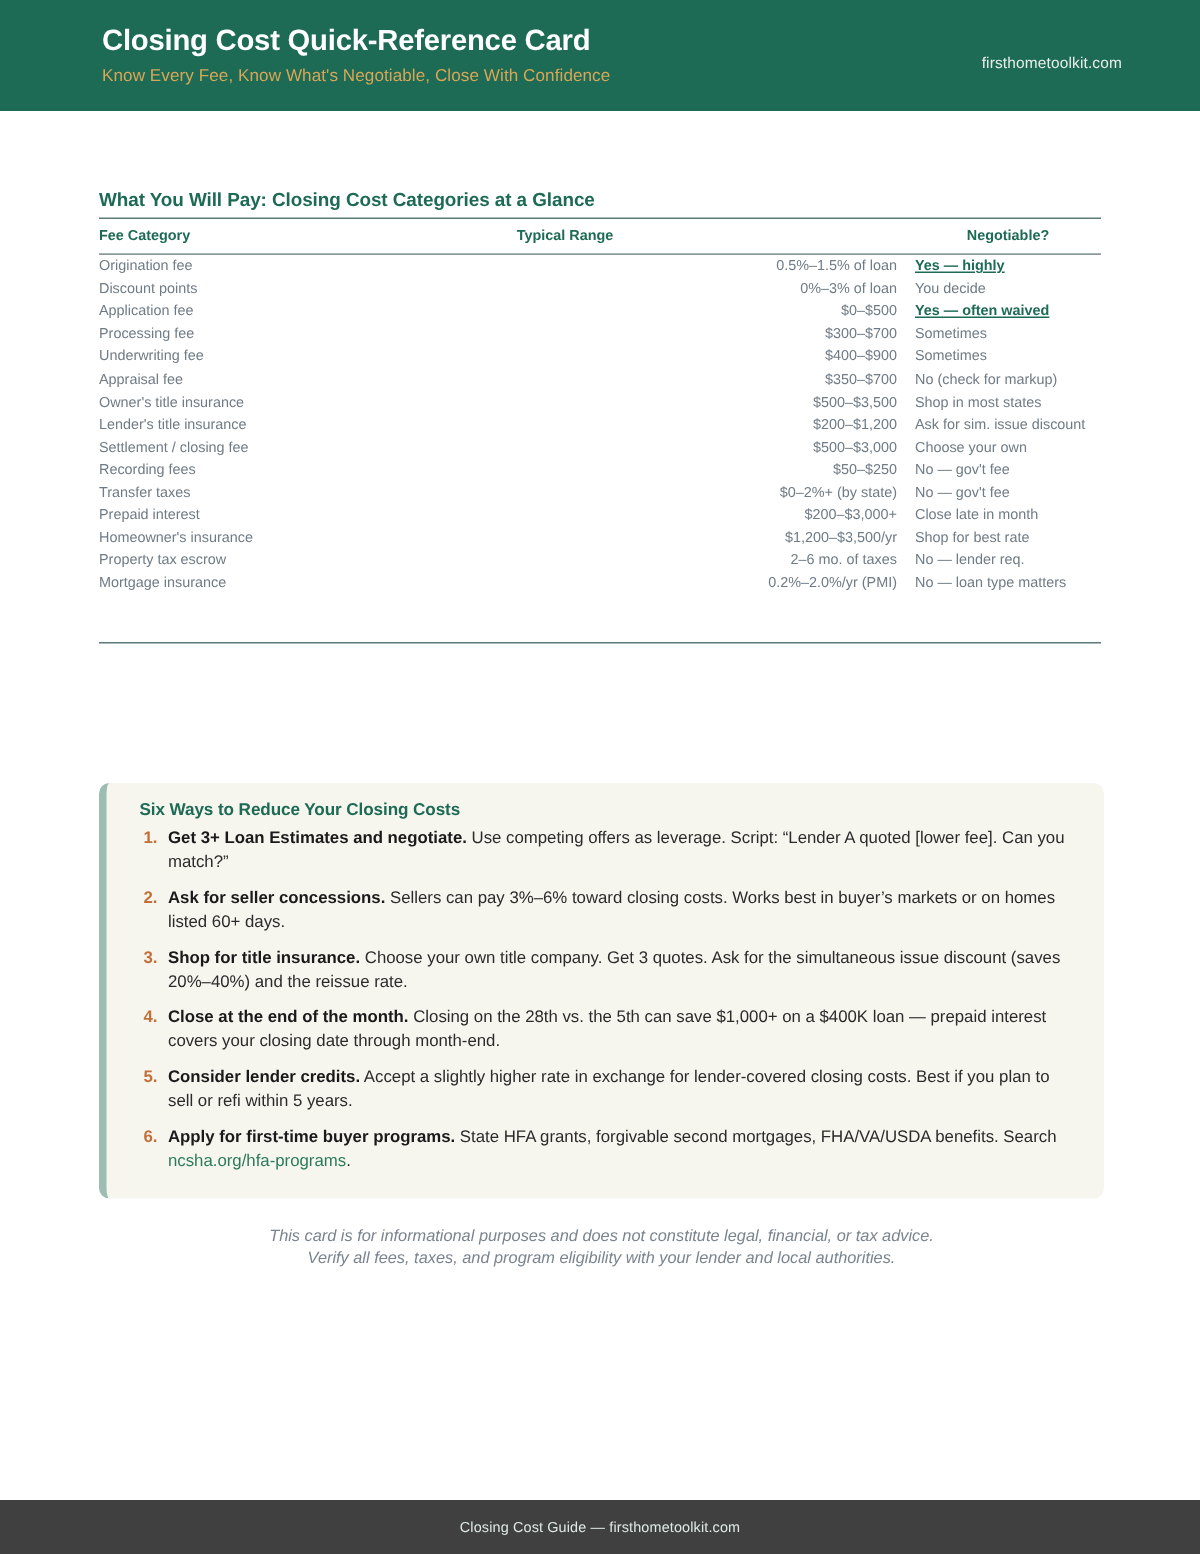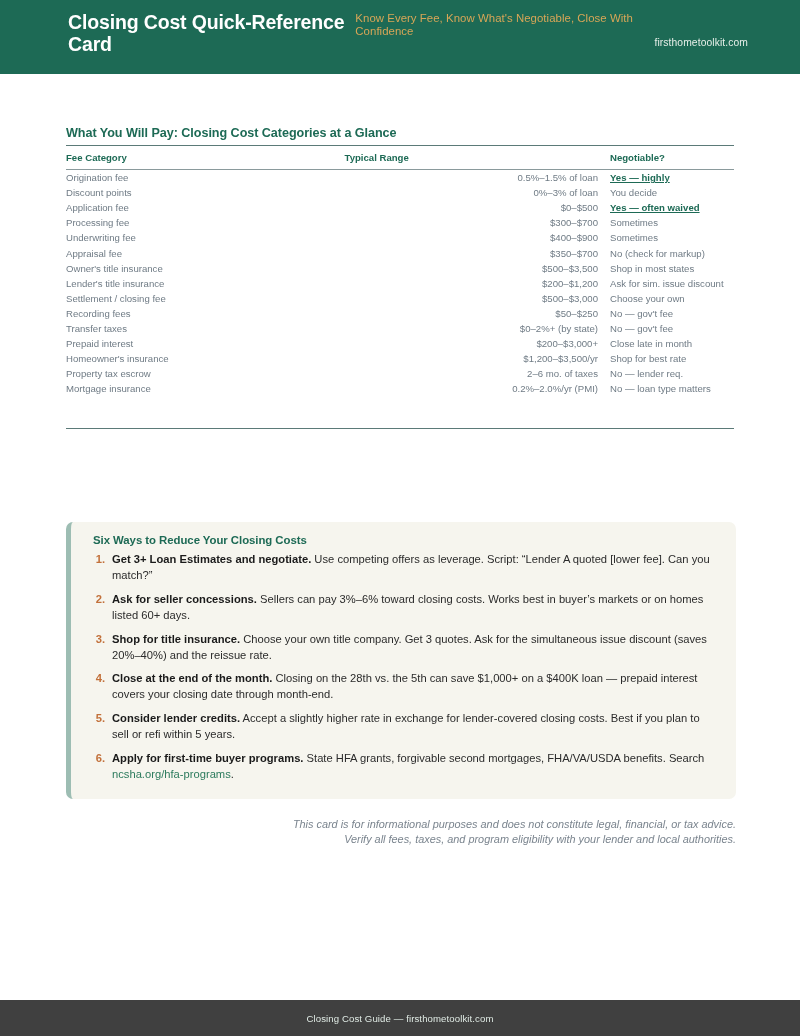--- a/index.html
+++ b/index.html
@@ -23,7 +23,7 @@
     padding: 0 52px 0 68px;
     display: flex; align-items: center; justify-content: space-between;
   }
-  .header-left { display: flex; flex-direction: row; justify-content: space-between; }
+  .header-left { display: flex; flex-direction: column; justify-content: space-between; }
   .header-title {
     color: #ffffff; font-size: 19.5px; font-weight: bold;
     letter-spacing: -0.15px; line-height: 1.1; margin: 0 0 7px 0;

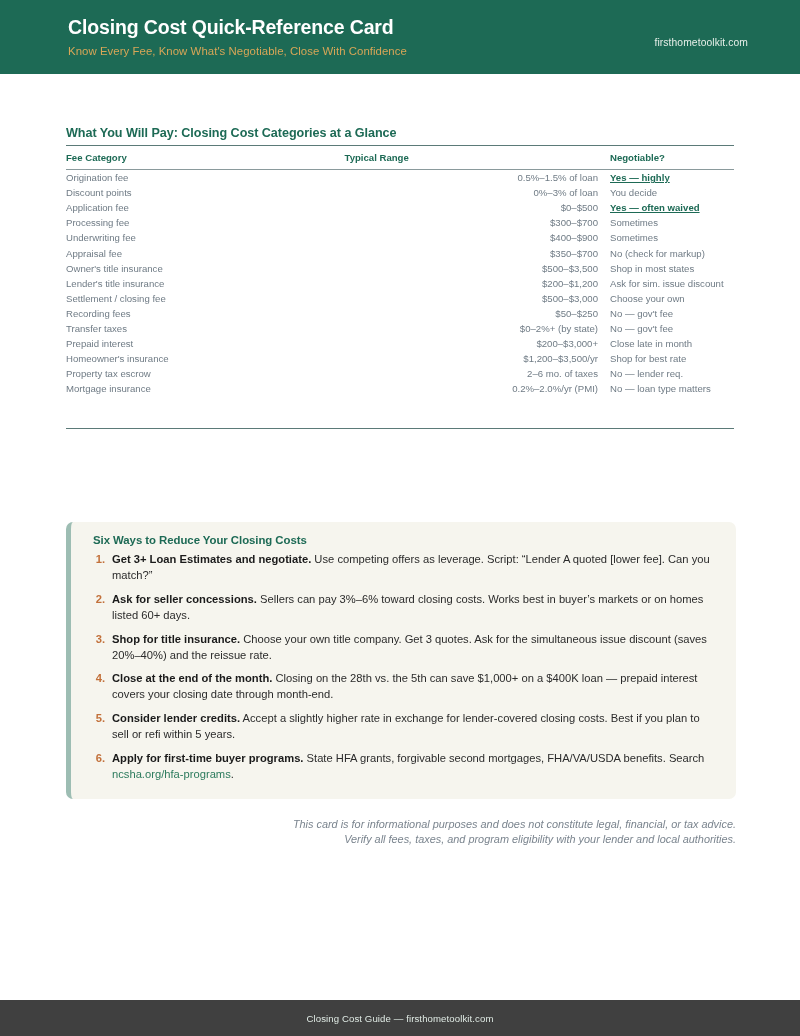--- a/index.html
+++ b/index.html
@@ -60,7 +60,7 @@
     letter-spacing: 0px;
   }
   .fee-table thead th.col-range { text-align: left; padding-right: 12px; }
-  .fee-table thead th.col-neg { text-align: left; width: 124px; }
+  .fee-table thead th.col-neg { text-align: center; width: 124px; }
   .fee-table tbody td {
     font-size: 9.6px; color: #6f7b85; padding: 2.05px 0;
     vertical-align: baseline; letter-spacing: 0px;

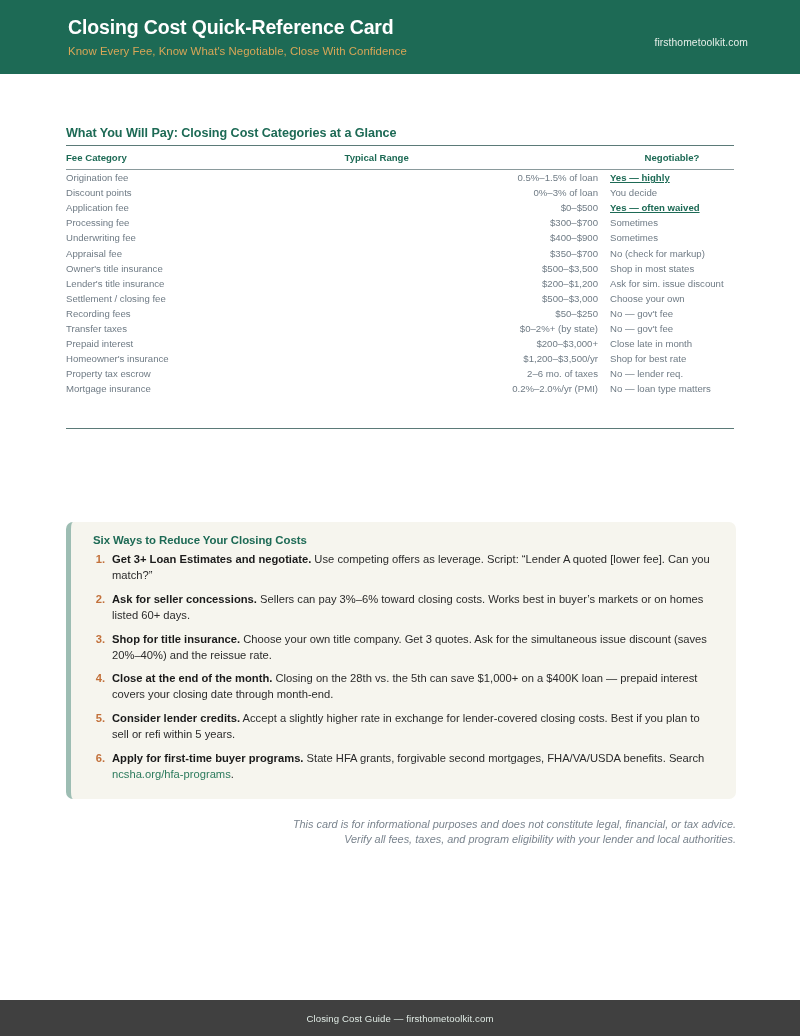--- a/index.html
+++ b/index.html
@@ -105,7 +105,7 @@
   
   .disclaimer {
     position: absolute; left: 66px; top: 663px; width: 670px;
-    text-align: right; font-style: italic; color: #7a848e;
+    text-align: center; font-style: italic; color: #7a848e;
     font-size: 10.9px; line-height: 1.42;
   }
   .disclaimer div { display: block; }

